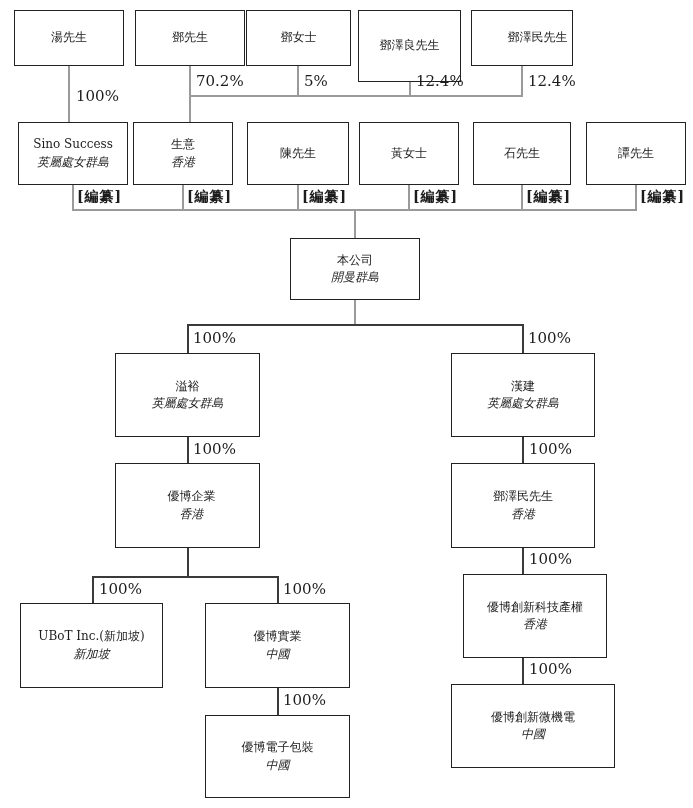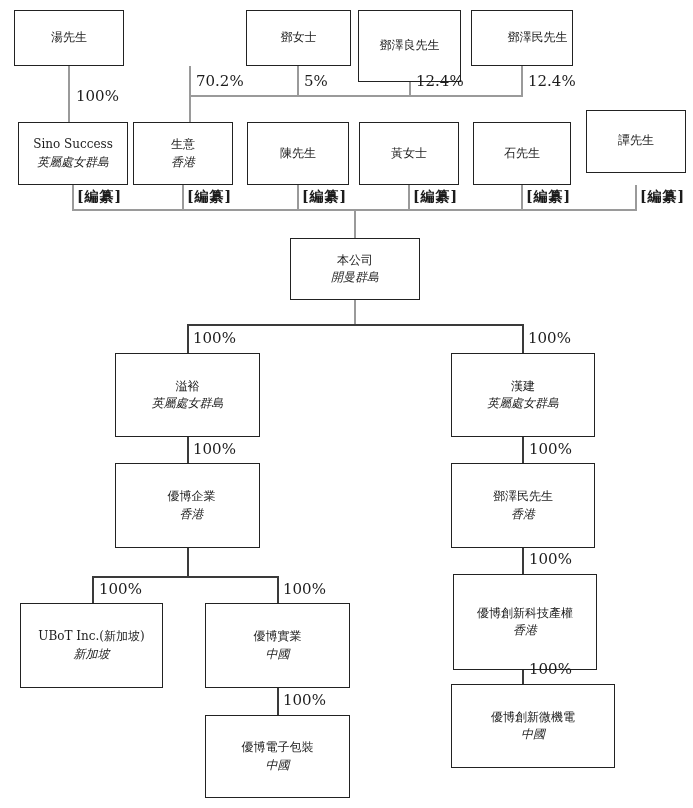--- a/index.html
+++ b/index.html
@@ -52,6 +52,9 @@
     <div class="line dark" style="left: 522px; top: 658px; width: 2px; height: 26px;"></div>
     <div class="node" style="left: 14px; top: 10px; width: 110px; height: 56px;">
       <div class="entity-name">湯先生</div>
+    </div>
+    <div class="node" style="left: 135px; top: 10px; width: 110px; height: 56px;">
+      <div class="entity-name">鄧先生</div>
     </div>
     <div class="node" style="left: 246px; top: 10px; width: 105px; height: 56px;">
       <div class="entity-name">鄧女士</div>

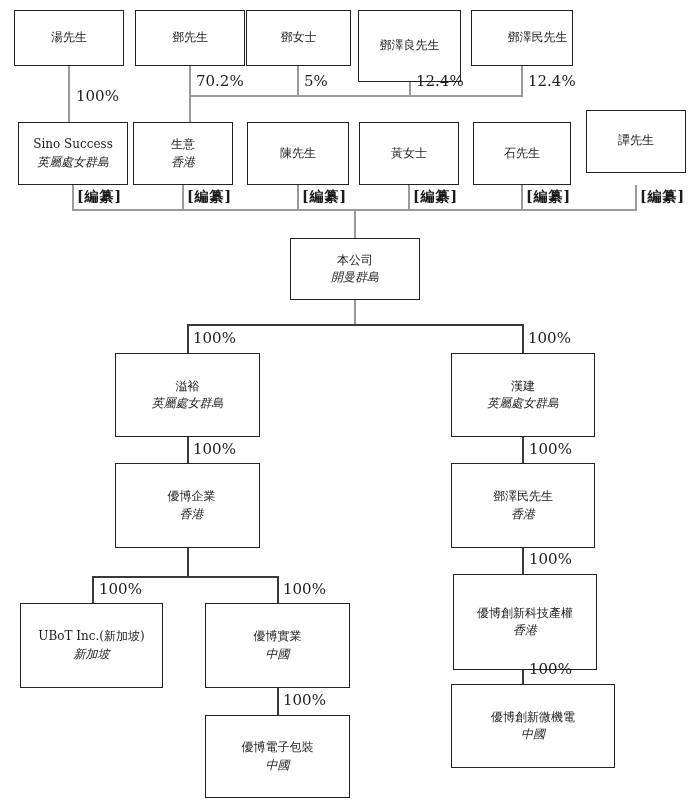--- a/index.html
+++ b/index.html
@@ -82,7 +82,7 @@
     <div class="node" style="left: 473px; top: 122px; width: 98px; height: 63px; align-items: center;">
       <div class="entity-name">石先生</div>
     </div>
-    <div class="node" style="left: 586px; top: 110px; width: 100px; height: 63px; font-family: Liberation Mono, monospace;">
+    <div class="node" style="left: 586px; top: 122px; width: 100px; height: 63px;">
       <div class="entity-name">譚先生</div>
     </div>
     <div class="node" style="left: 290px; top: 238px; width: 130px; height: 62px;">

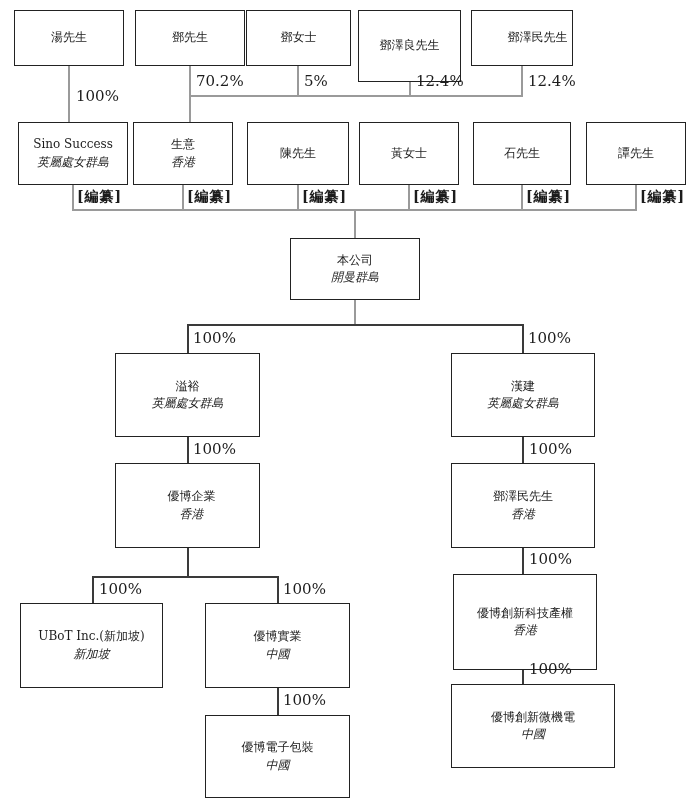--- a/index.html
+++ b/index.html
@@ -113,7 +113,7 @@
       <div class="entity-name">優博實業</div>
       <div class="entity-jurisdiction">中國</div>
     </div>
-    <div class="node" style="left: 453px; top: 574px; width: 144px; height: 96px; align-items: center;">
+    <div class="node" style="left: 463px; top: 574px; width: 144px; height: 84px; align-items: center;">
       <div class="entity-name">優博創新科技產權</div>
       <div class="entity-jurisdiction">香港</div>
     </div>

